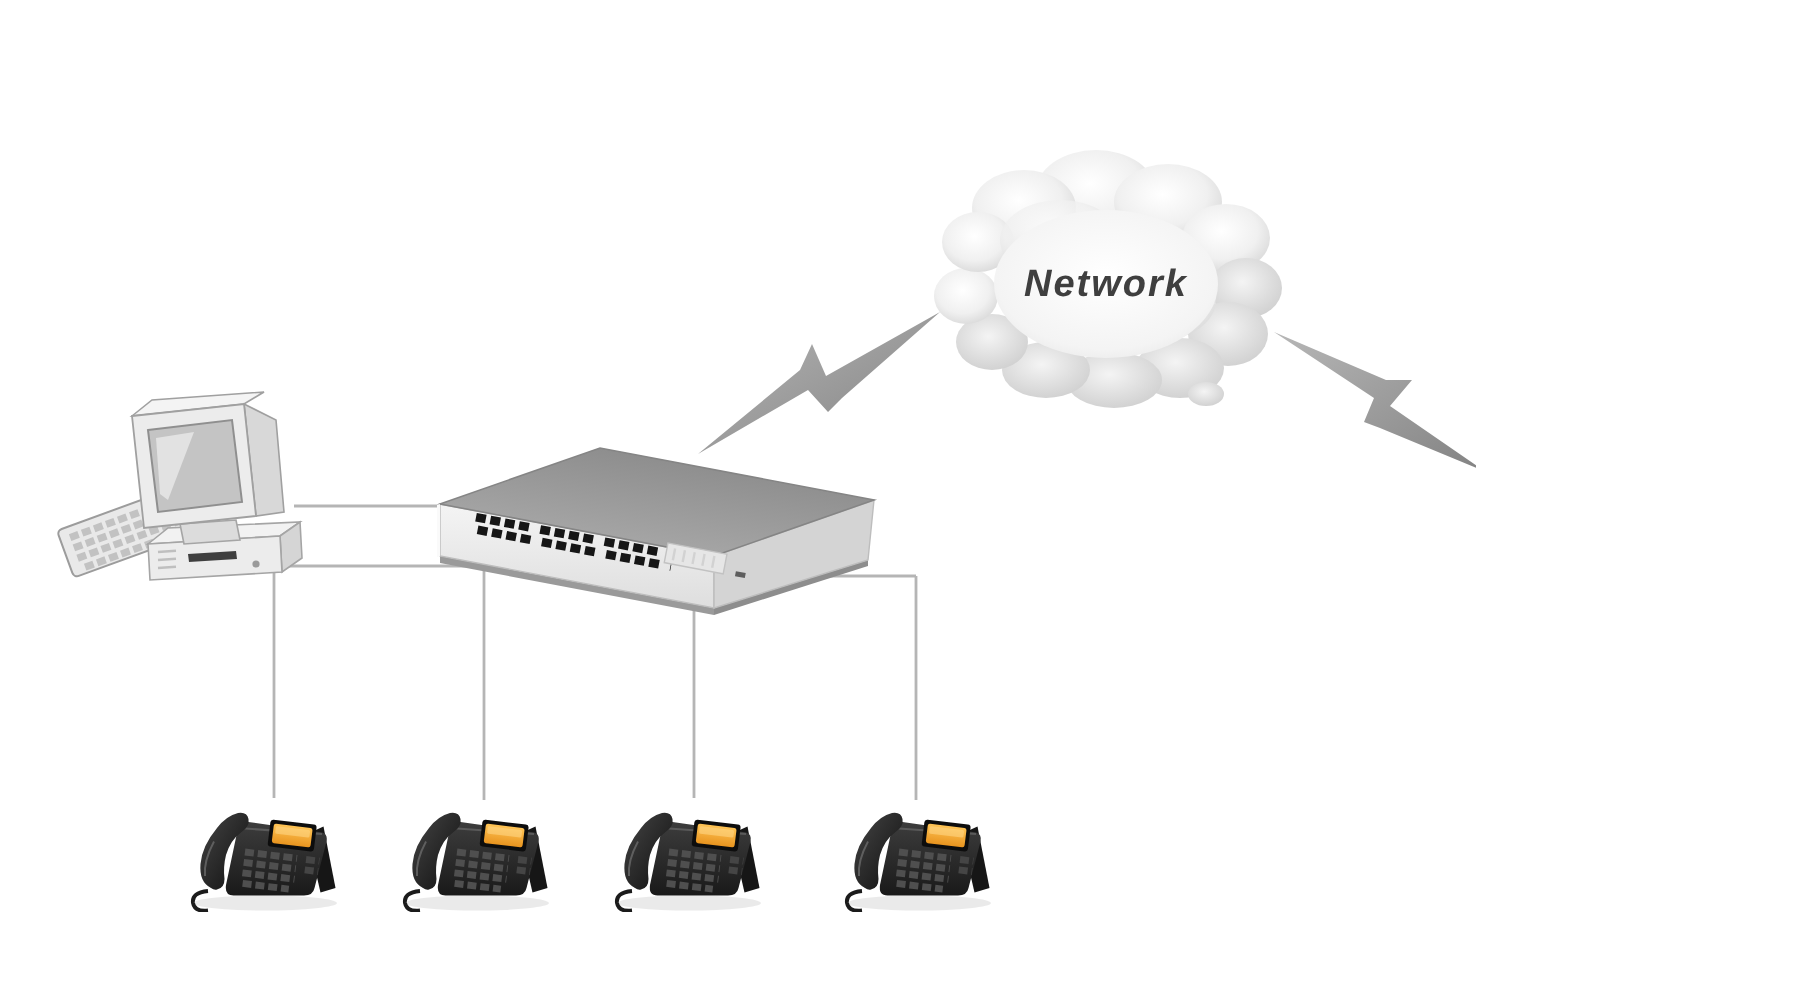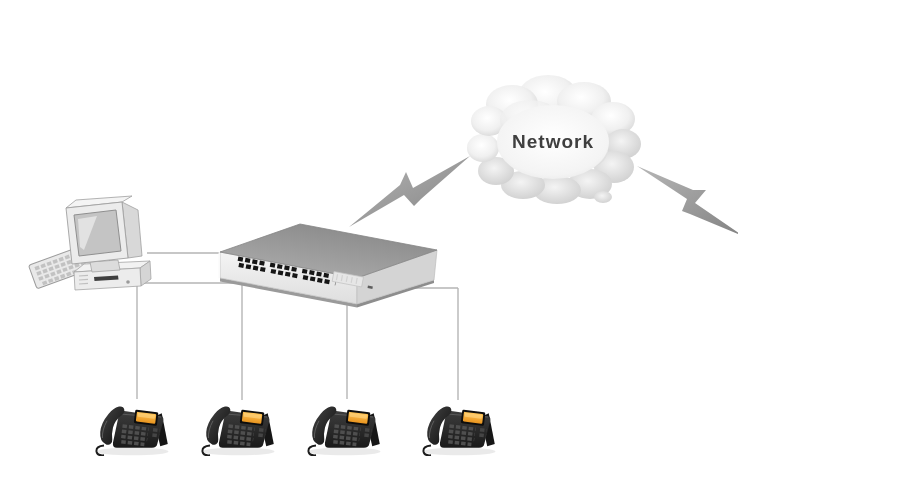--- a/index.html
+++ b/index.html
@@ -6,6 +6,7 @@
   .stage{
     position:relative;width:738px;height:494px;background:#ffffff;overflow:hidden;
     font-family:"Liberation Sans",sans-serif;
+    font-style:italic;
   }
   .stage svg{position:absolute;left:0;top:0;}
   .cloud-label{

